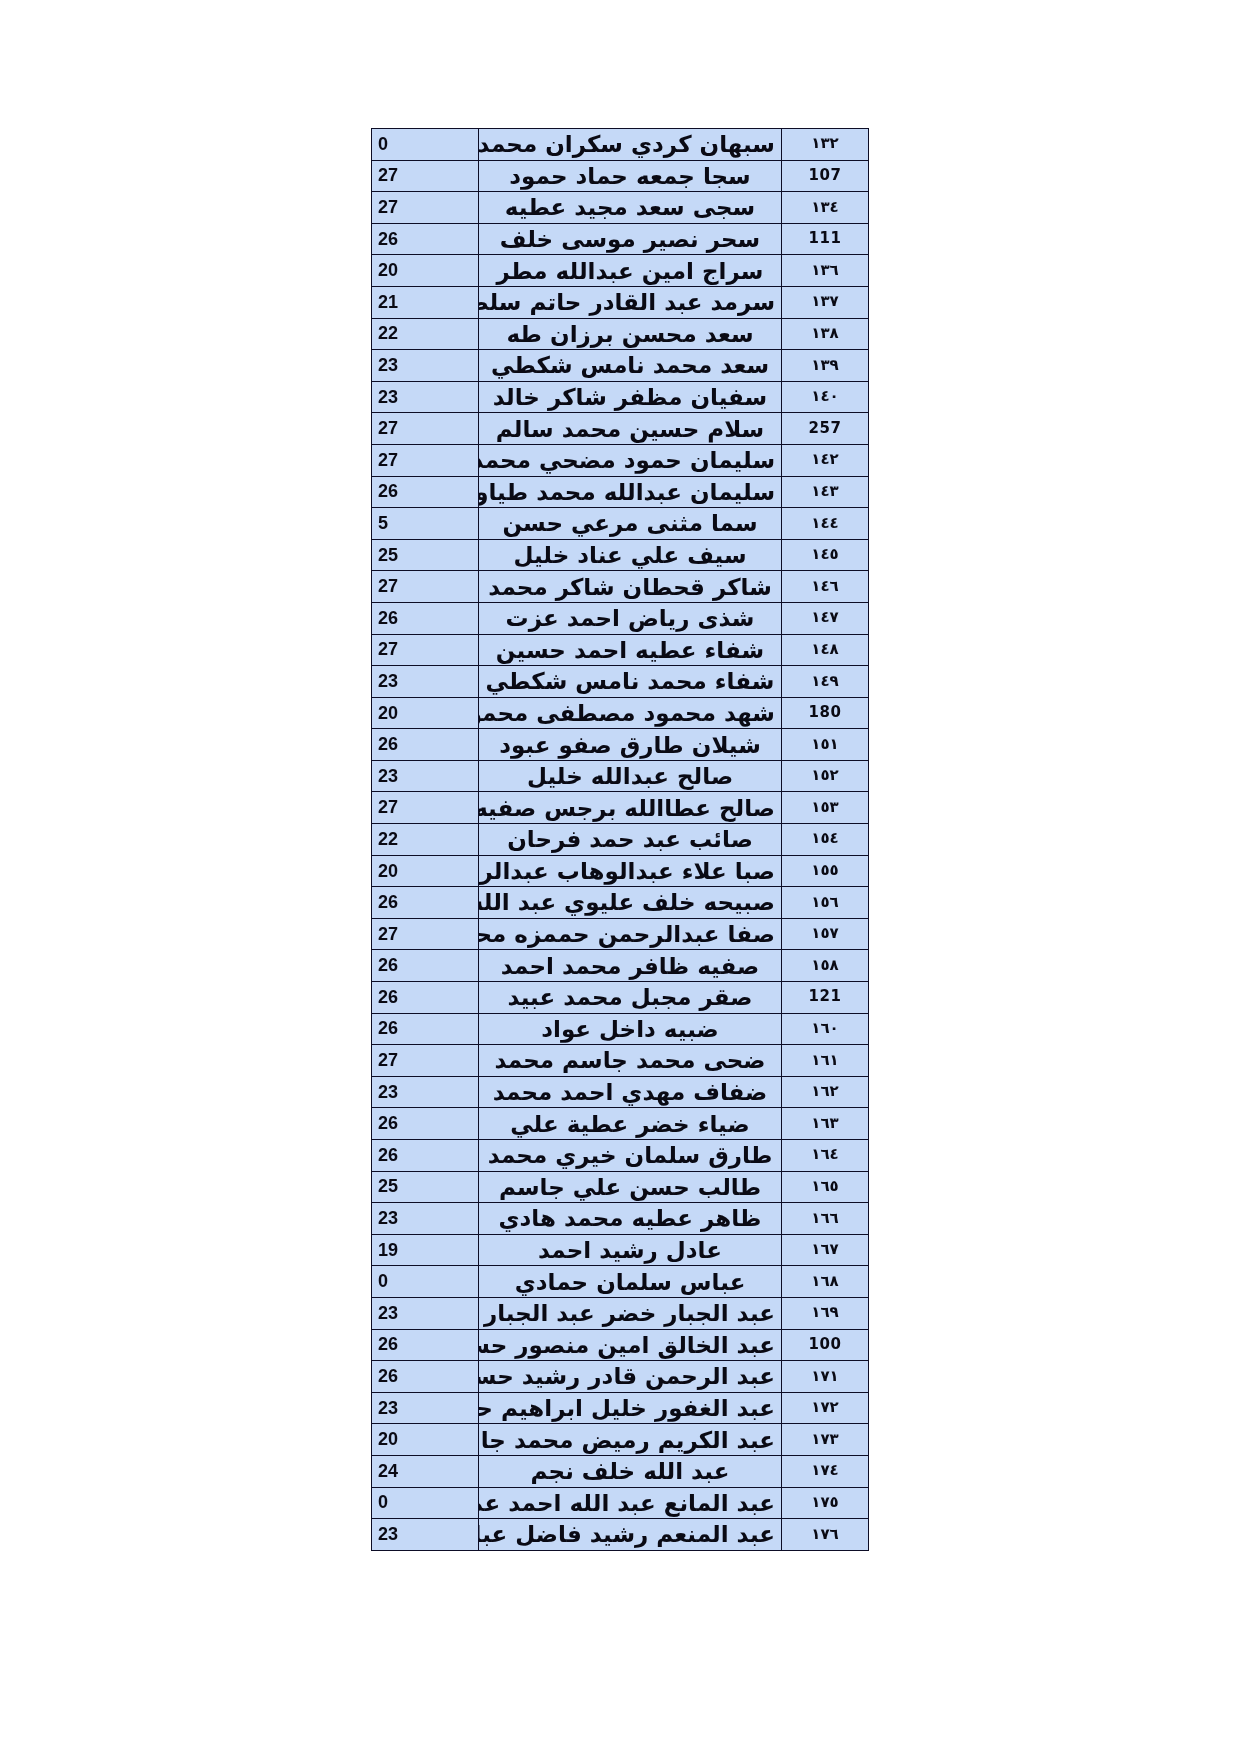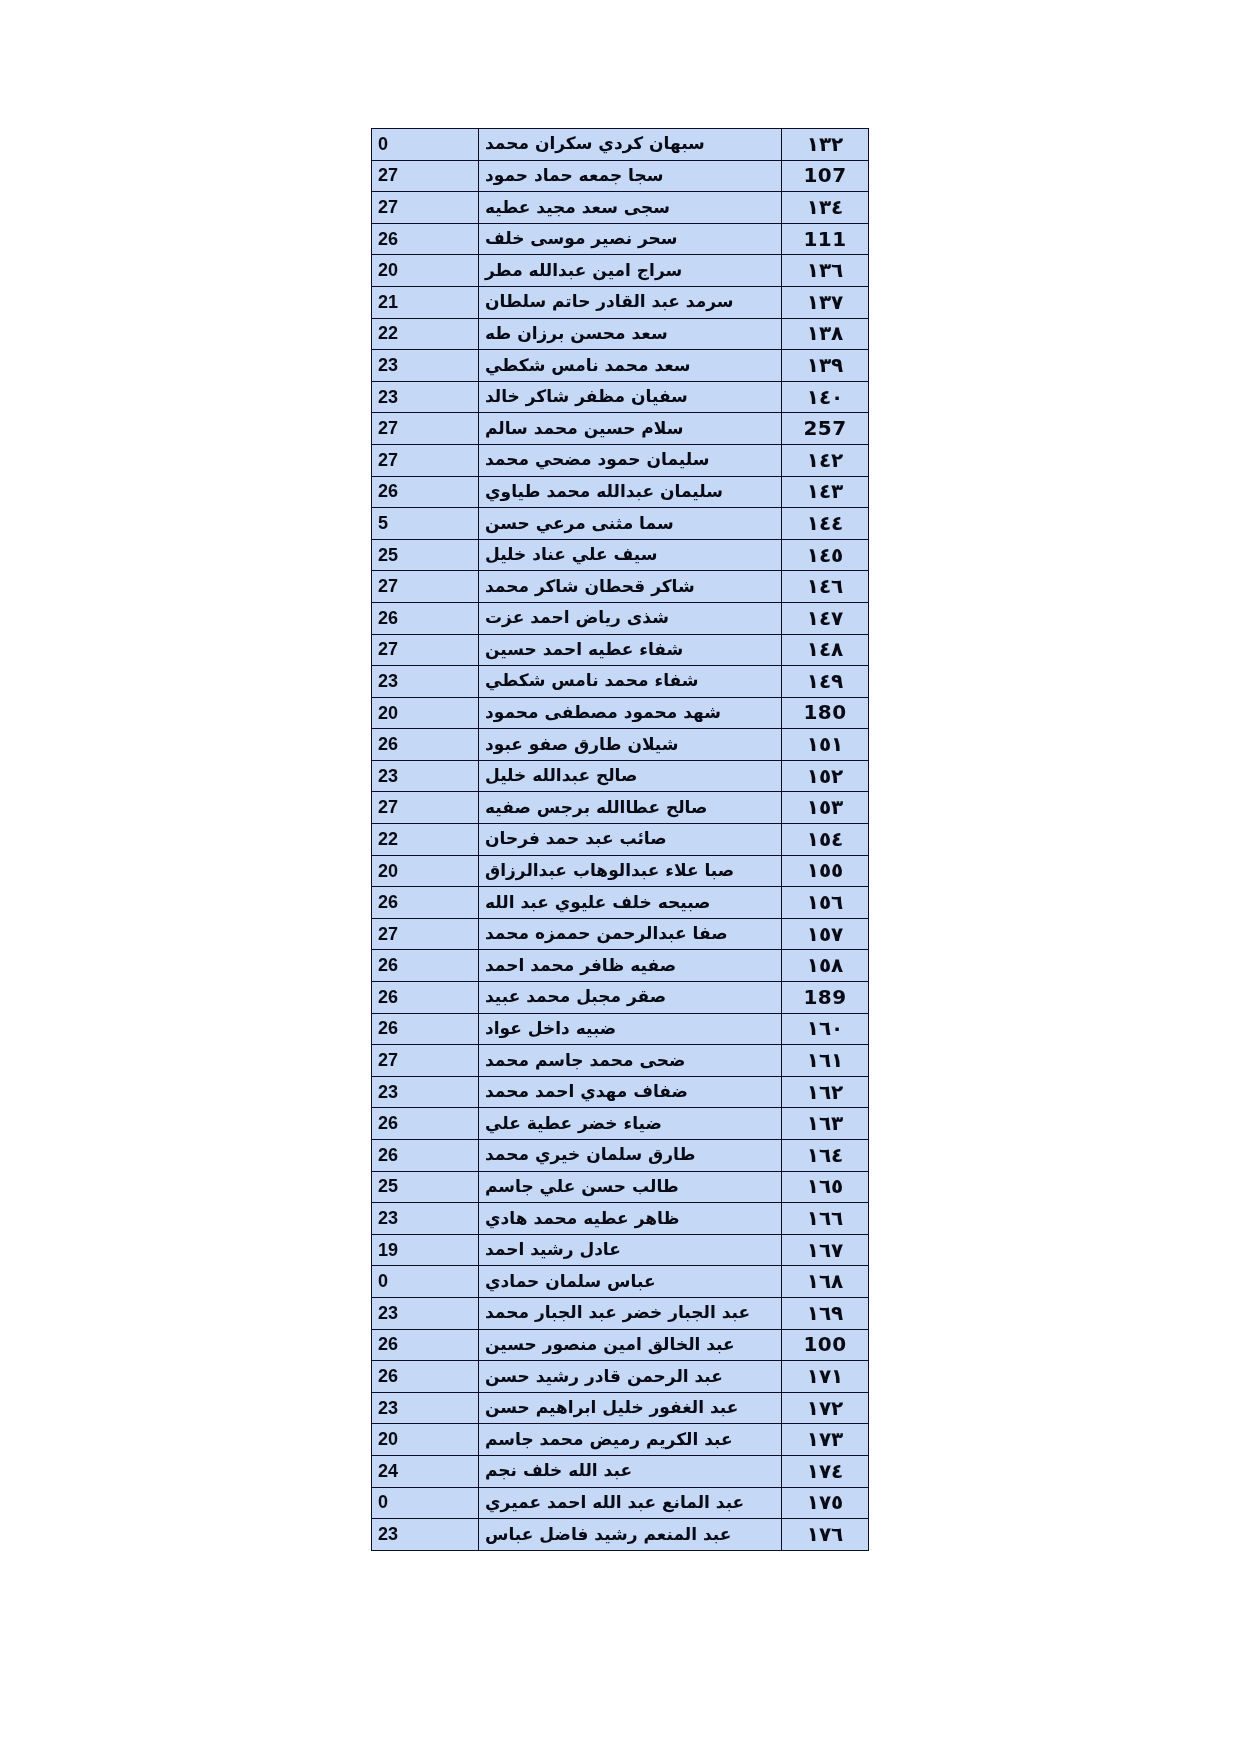--- a/index.html
+++ b/index.html
@@ -51,8 +51,8 @@
   }
   td.col-name {
     width: 290px;
-    text-align: left;
-    font-size: 17px;
+    text-align: center;
+    font-size: 23px;
     padding-right: 10px;
   }
   td.col-score {

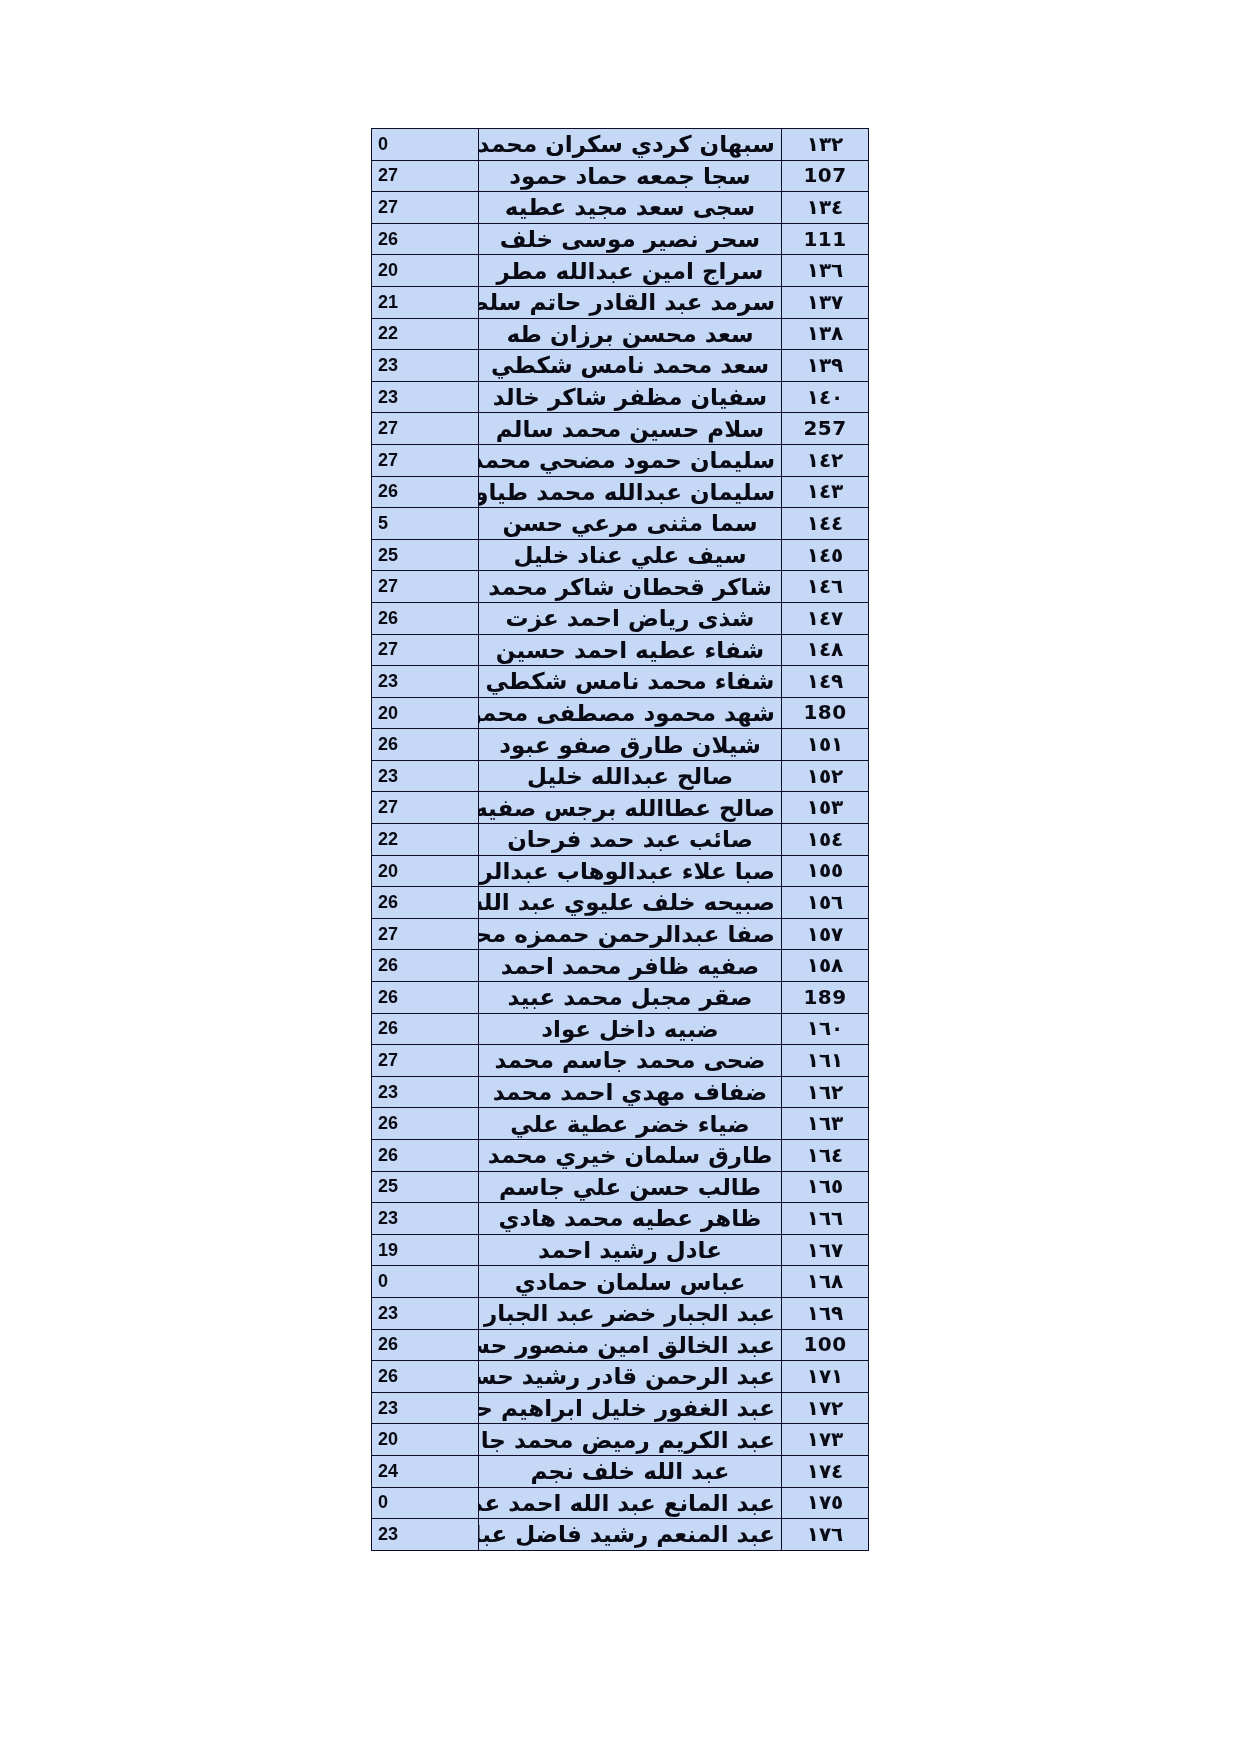--- a/index.html
+++ b/index.html
@@ -46,7 +46,7 @@
   td.col-index {
     width: 74px;
     text-align: center;
-    font-size: 20px;
+    font-size: 15px;
     letter-spacing: 0.5px;
   }
   td.col-name {

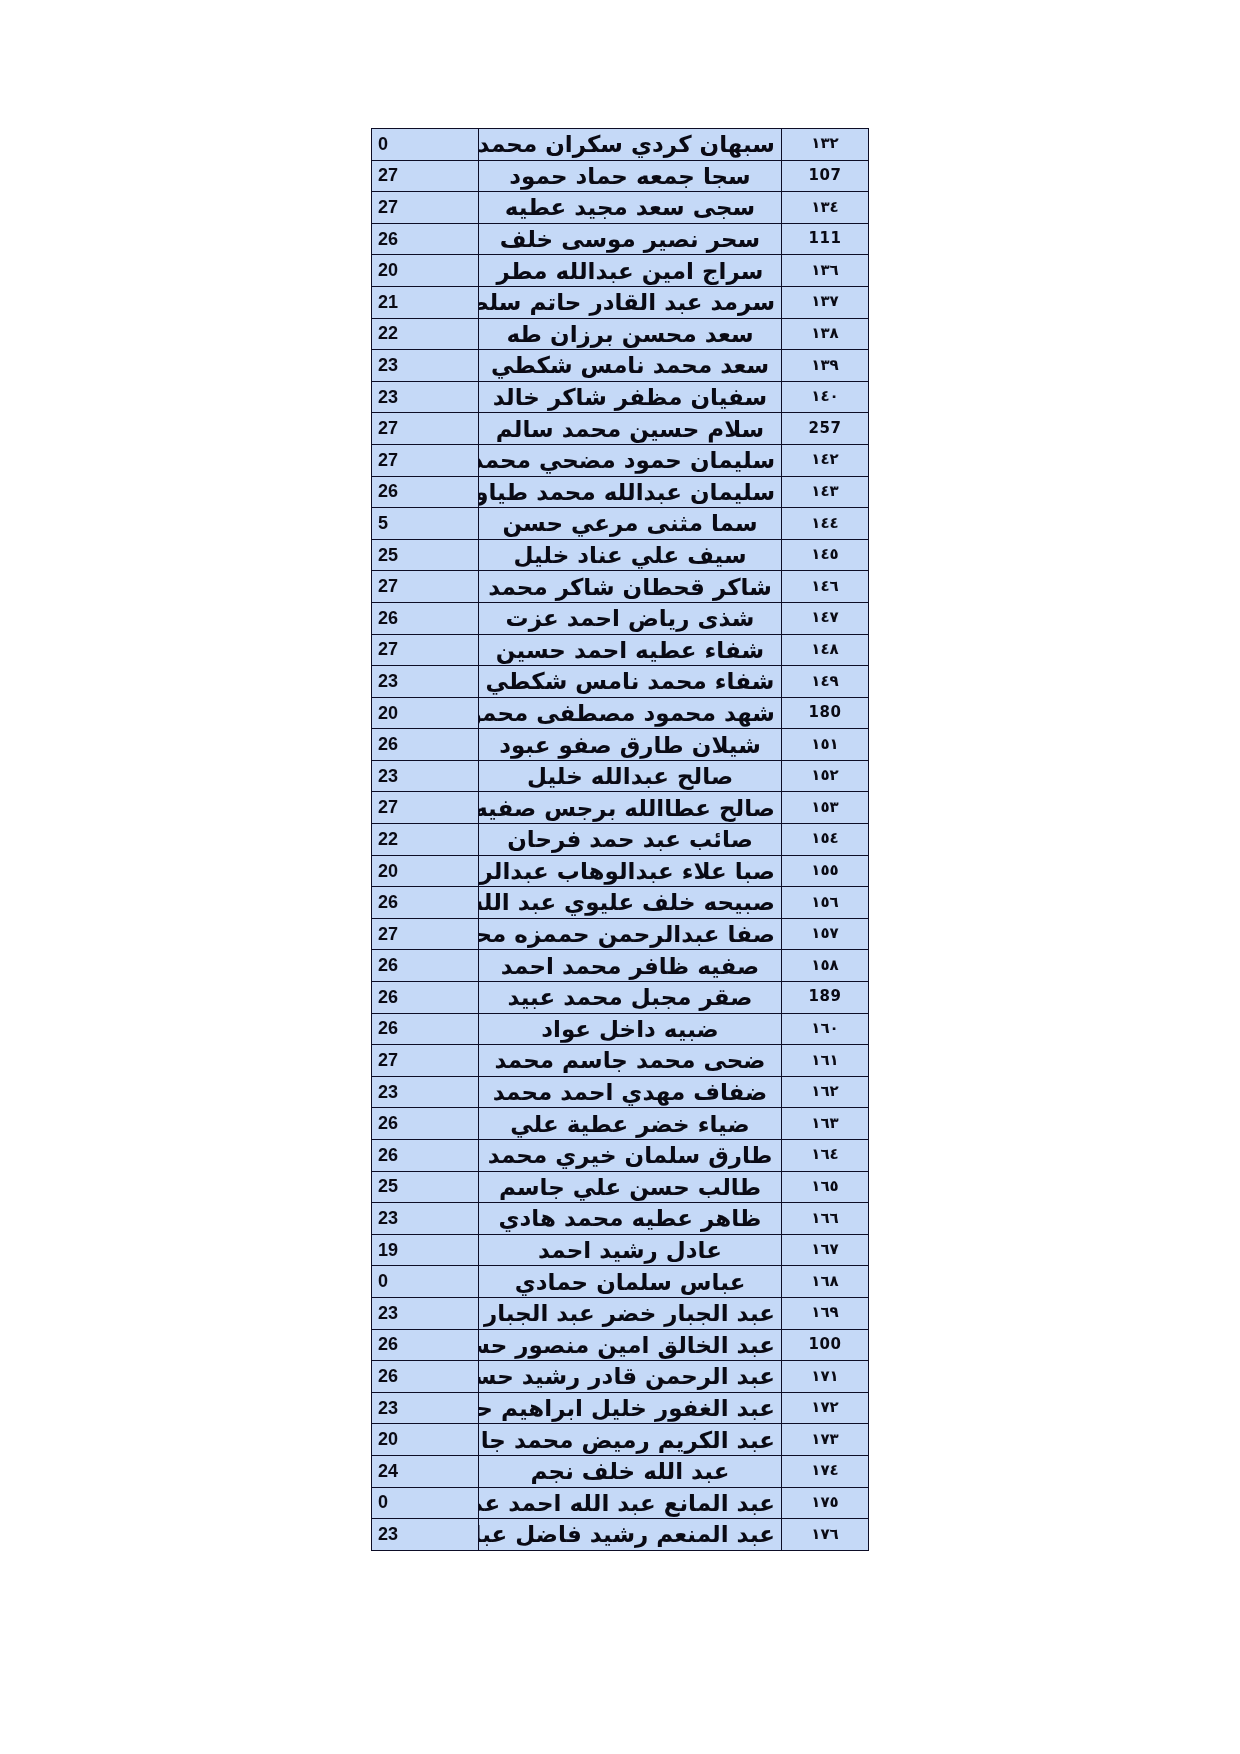--- a/index.html
+++ b/index.html
@@ -206,7 +206,7 @@
           <td class="col-score">26</td>
         </tr>
         <tr>
-          <td class="col-index">189</td>
+          <td class="col-index">121</td>
           <td class="col-name">صقر مجبل محمد عبيد</td>
           <td class="col-score">26</td>
         </tr>

